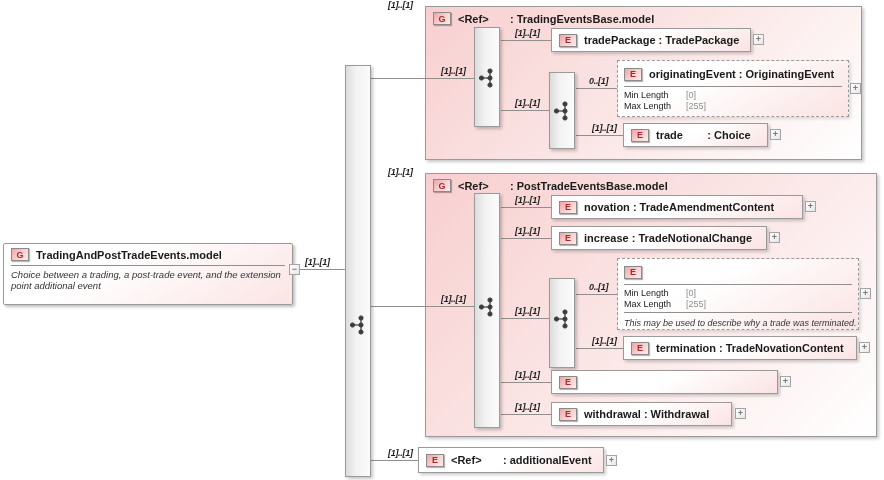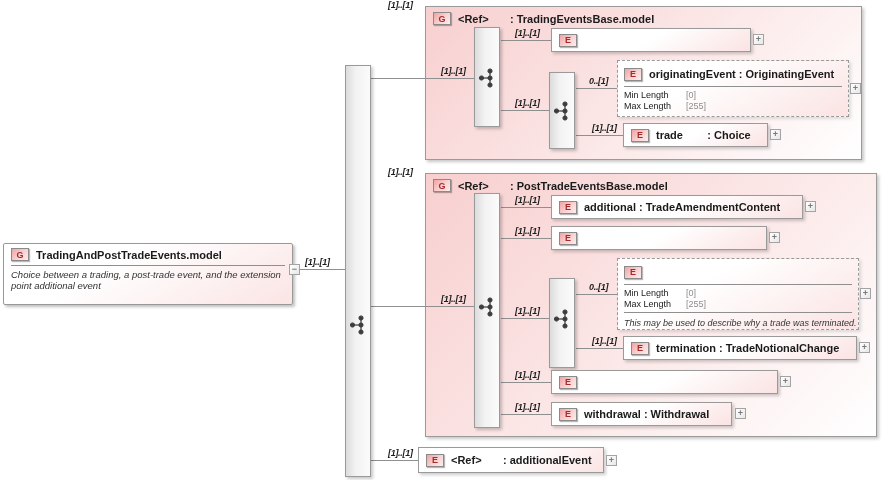--- a/index.html
+++ b/index.html
@@ -181,6 +181,7 @@
 
   <div class="ebox" style="left:551px; top:28px; width:200px;">
     <span class="badge">E</span>
+    <span>tradePackage : TradePackage</span>
   </div>
   <div class="sqbtn" style="left:753px; top:34px;">+</div>
 

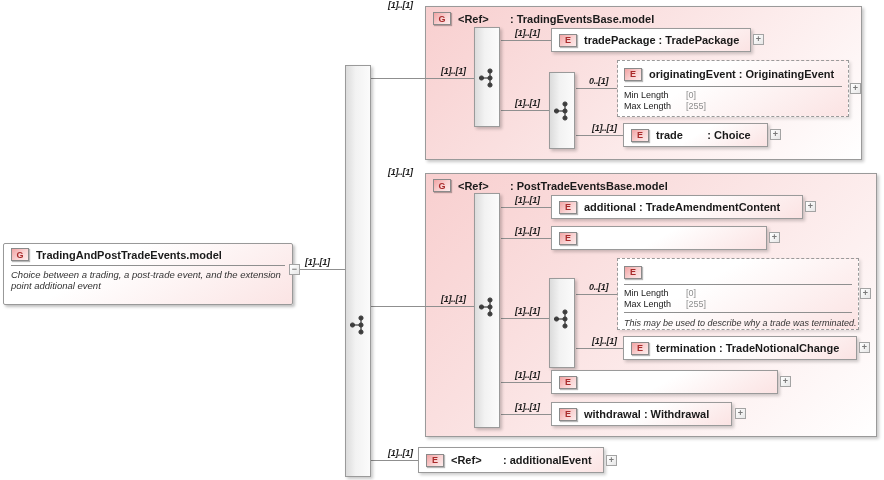--- a/index.html
+++ b/index.html
@@ -210,7 +210,7 @@
 
   <div class="ebox" style="left:551px; top:195px; width:252px;">
     <span class="badge">E</span>
-    <span>additional : TradeAmendmentContent</span>
+    <span>novation : TradeAmendmentContent</span>
   </div>
   <div class="sqbtn" style="left:805px; top:201px;">+</div>
 

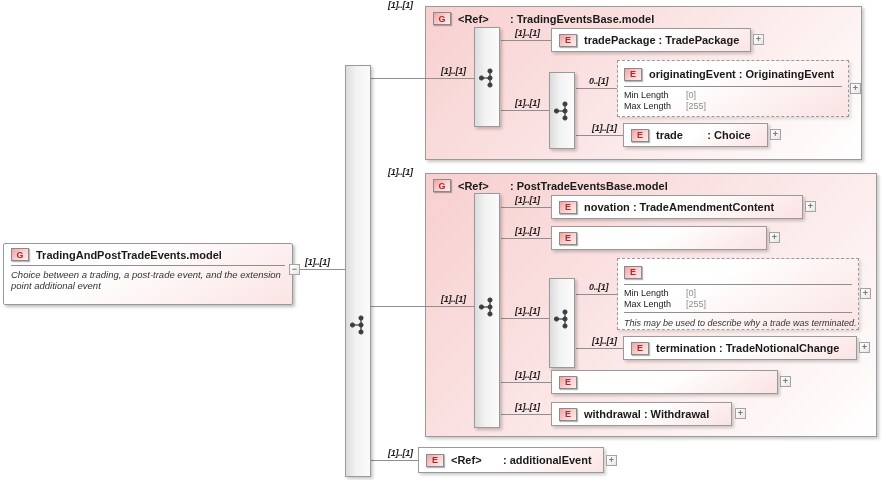--- a/index.html
+++ b/index.html
@@ -216,6 +216,7 @@
 
   <div class="ebox" style="left:551px; top:226px; width:216px;">
     <span class="badge">E</span>
+    <span>increase : TradeNotionalChange</span>
   </div>
   <div class="sqbtn" style="left:769px; top:232px;">+</div>
 

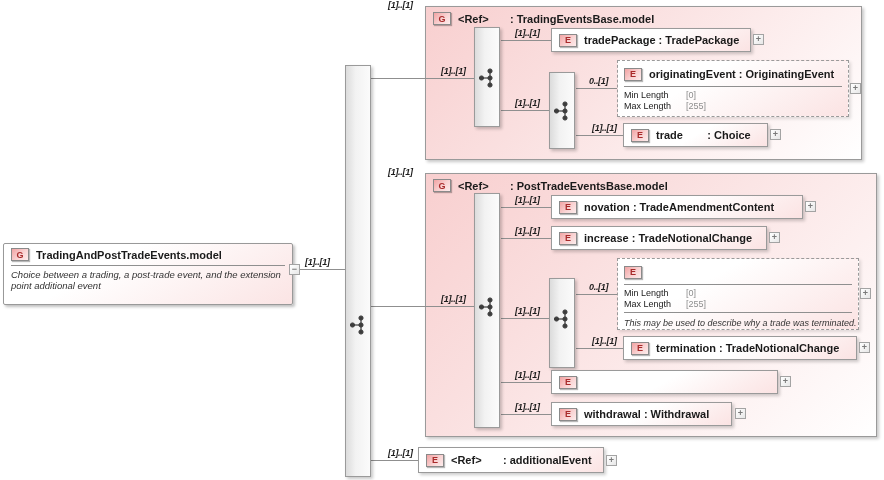--- a/index.html
+++ b/index.html
@@ -240,7 +240,7 @@
 
   <div class="ebox" style="left:623px; top:336px; width:234px;">
     <span class="badge">E</span>
-    <span>termination : TradeNotionalChange</span>
+    <span>termination : TradeNovationContent</span>
   </div>
   <div class="sqbtn" style="left:859px; top:342px;">+</div>
 

